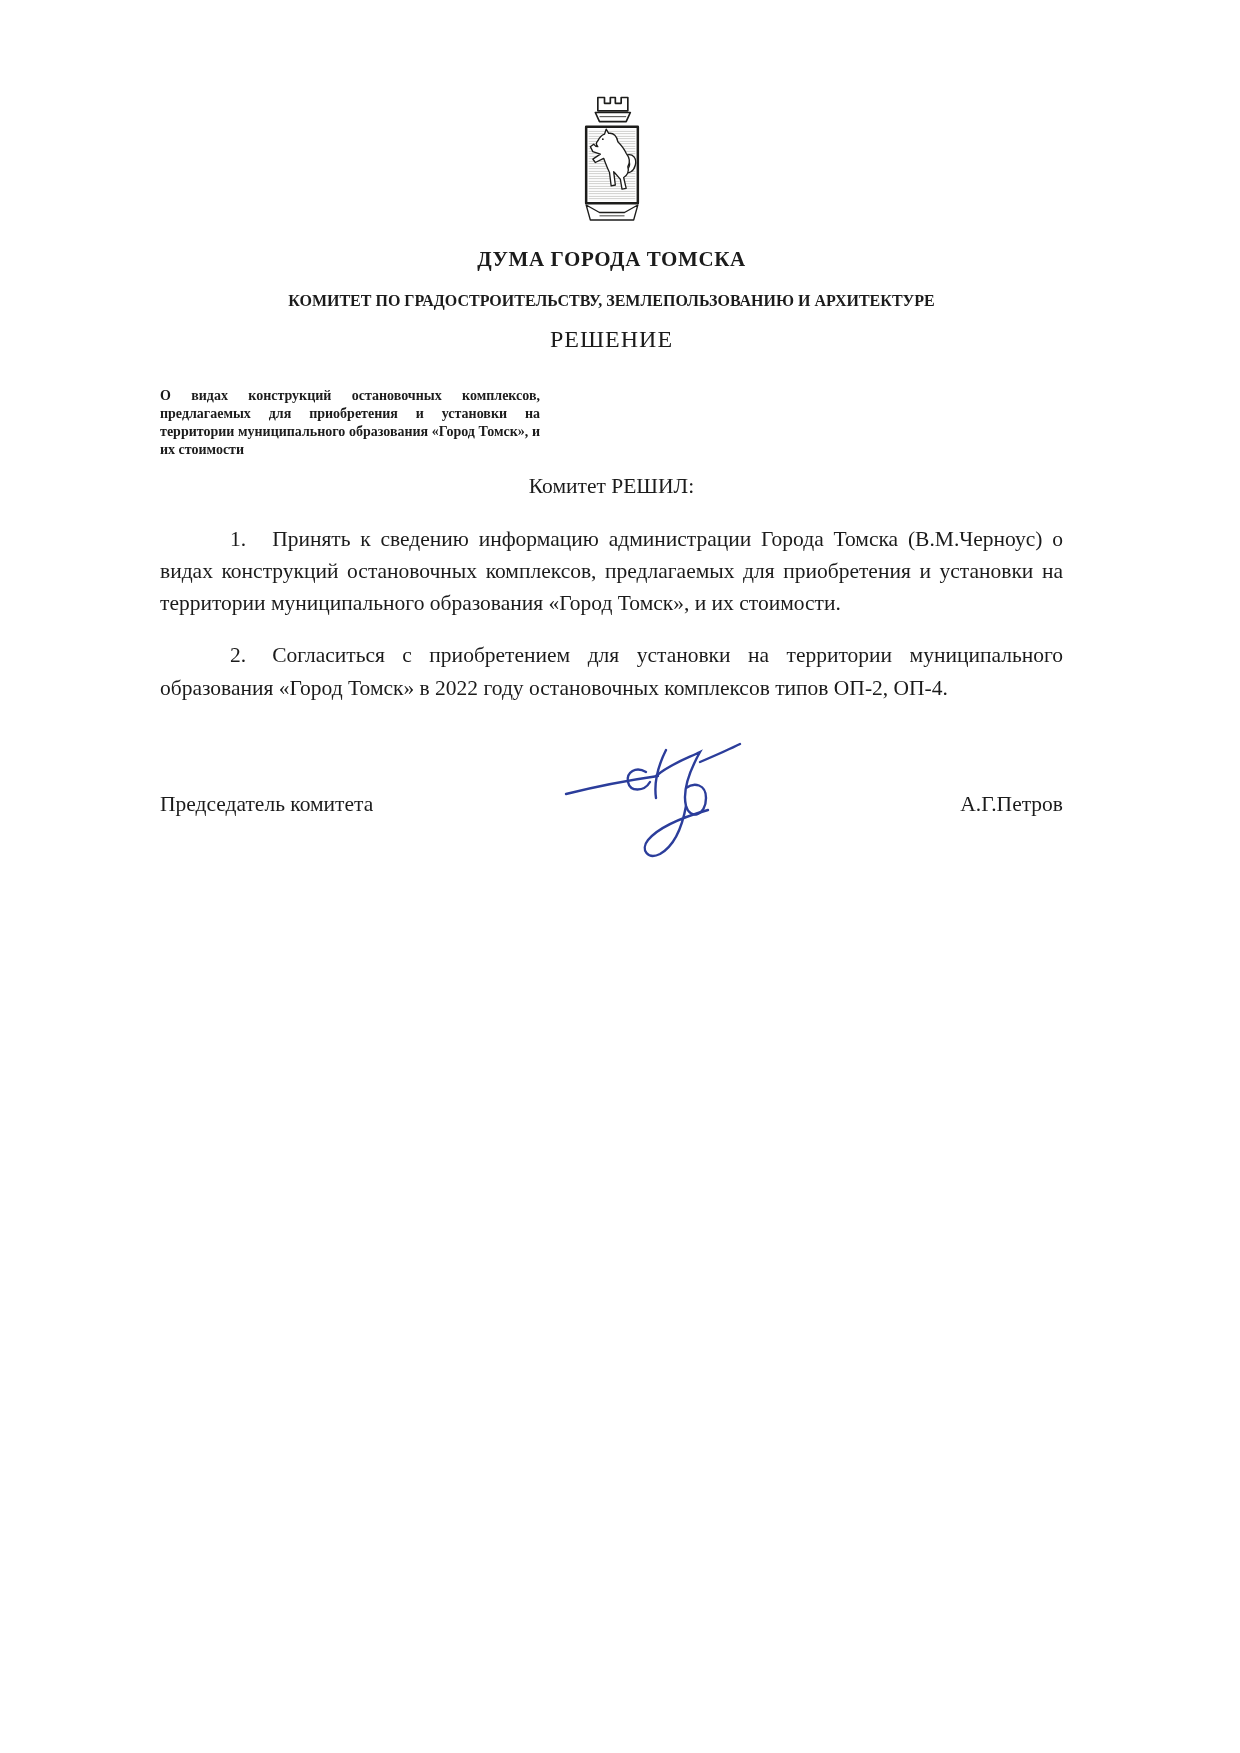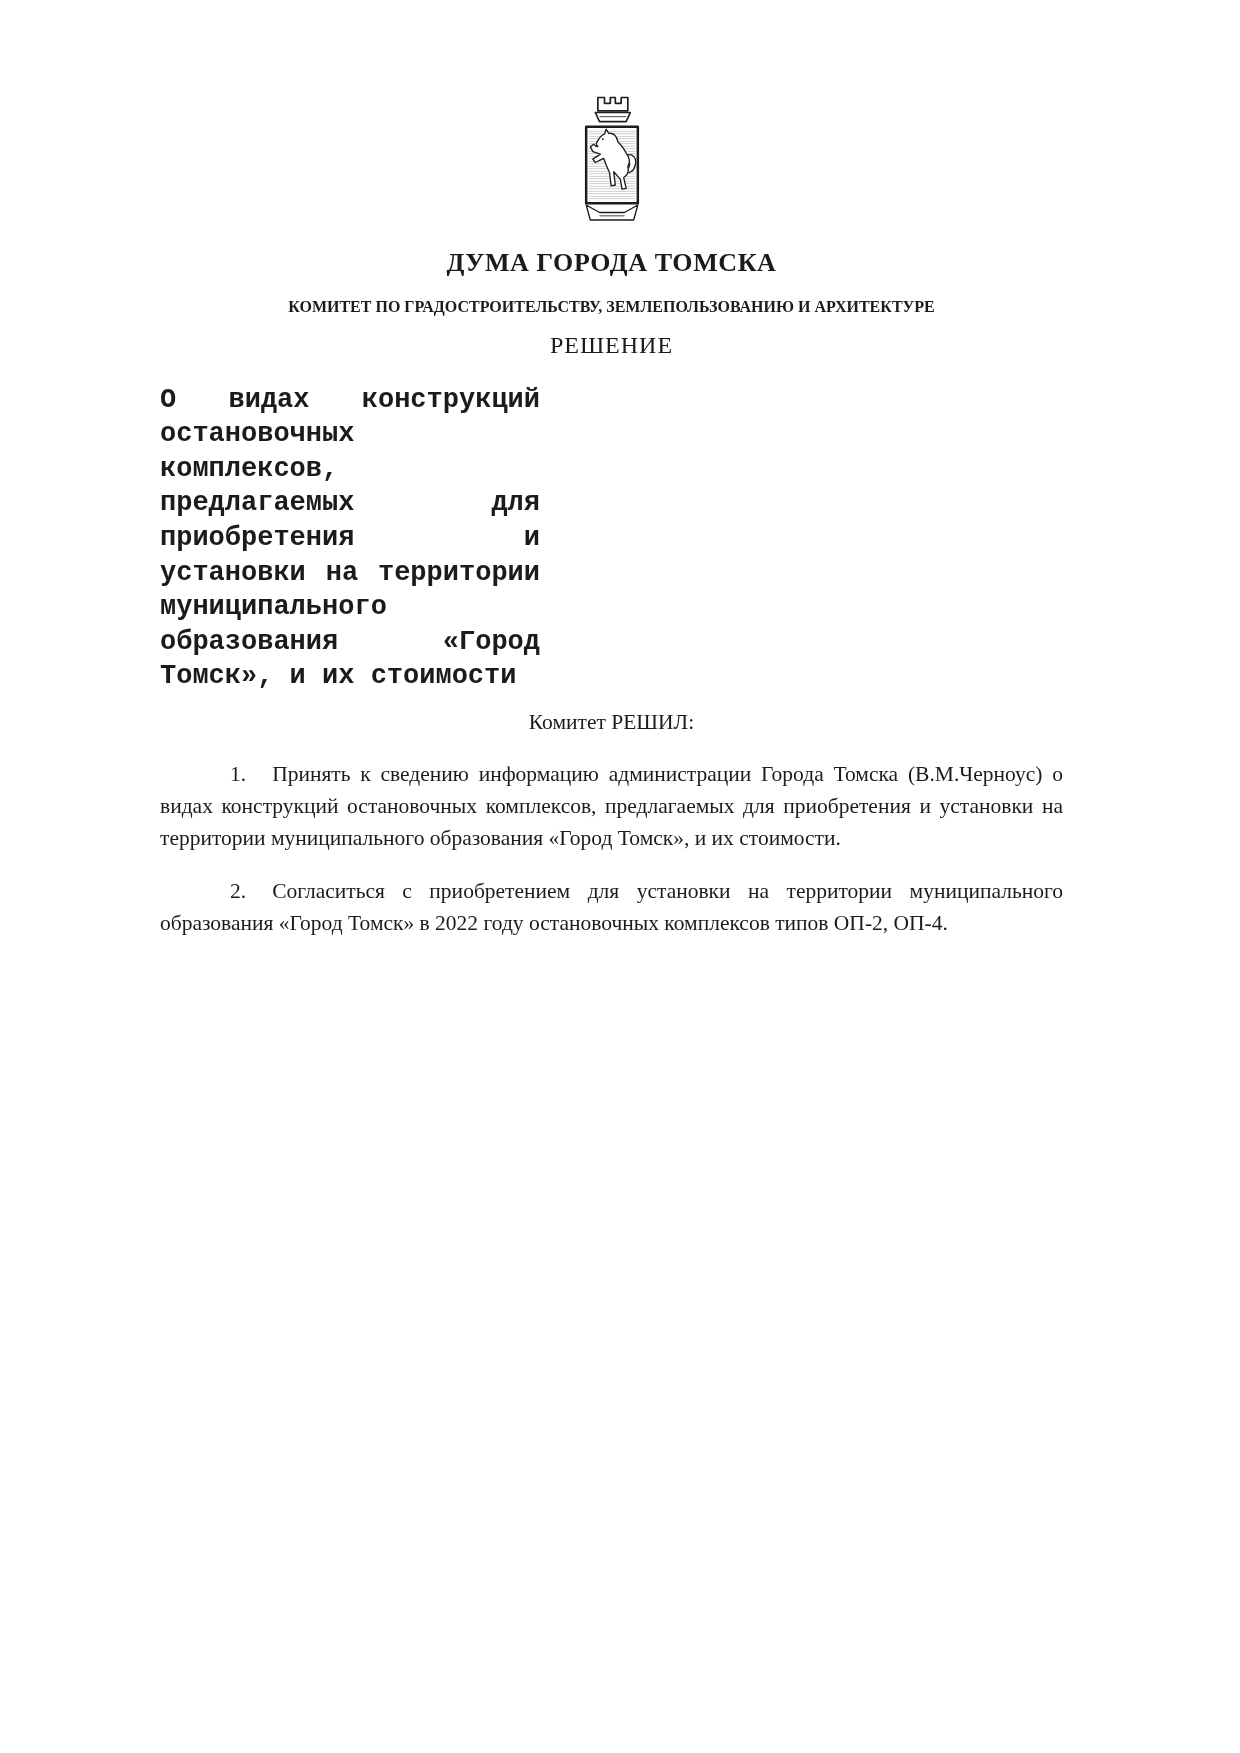--- a/index.html
+++ b/index.html
@@ -17,7 +17,7 @@
   .emblem { width:92px; margin:0 auto 12px auto; }
   .emblem svg { display:block; width:92px; height:140px; }
   .org {
-    font-size:26px; font-weight:bold; text-align:center;
+    font-size:21px; font-weight:bold; text-align:center;
     letter-spacing:0.6px; line-height:1.2;
   }
   .committee {

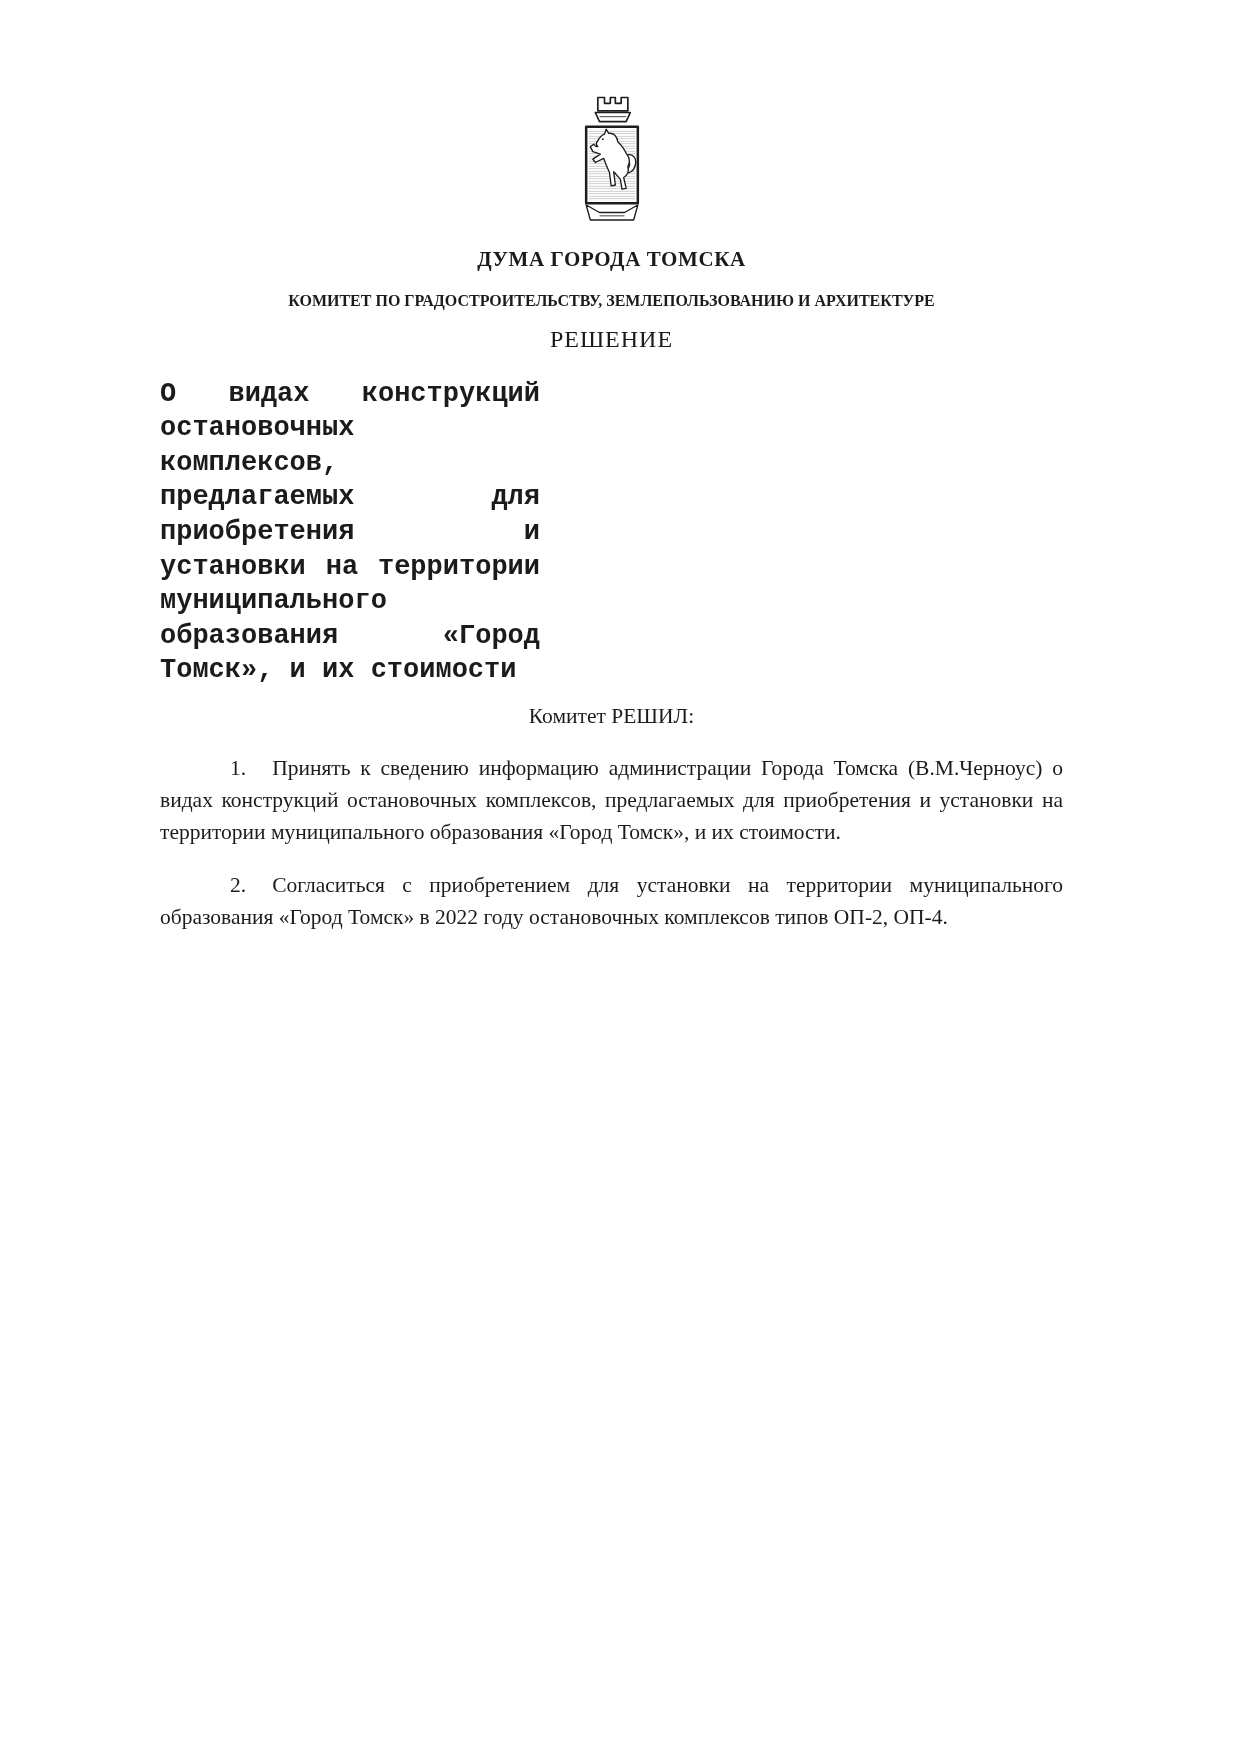--- a/index.html
+++ b/index.html
@@ -34,10 +34,9 @@
   }
   .meta-row .number { margin-top:14px; margin-right:105px; }
   .subject {
-    margin-top:24px; width:380px;
-    font-weight:bold; font-size:27px; line-height:1.28;
+    margin-top:34px; width:380px;
+    font-weight:bold; font-size:14px; line-height:1.28;
     text-align:justify;
-    font-family:Liberation Mono, monospace;
   }
   .body-text { font-size:21.5px; line-height:1.5; text-align:justify; }
   .preamble { margin-top:14px; text-indent:70px; }

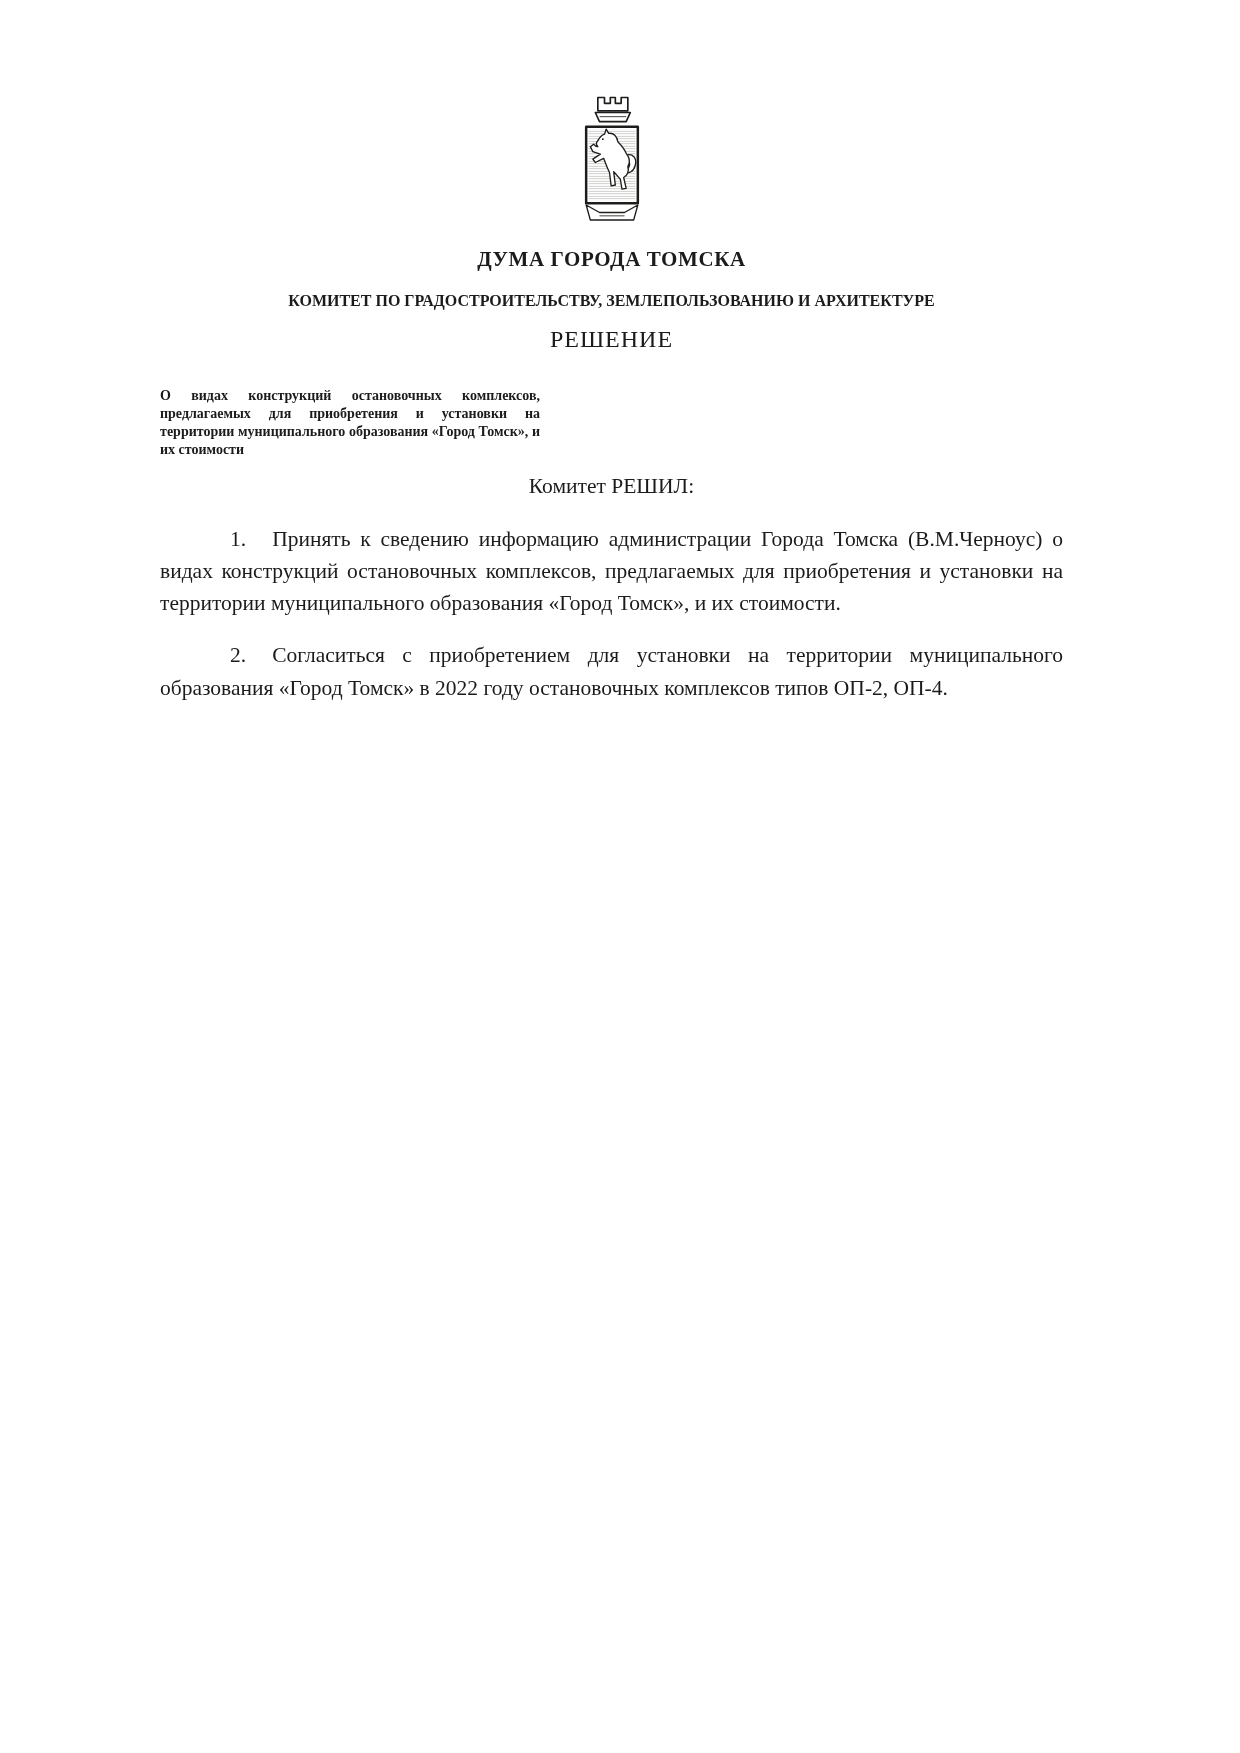--- a/index.html
+++ b/index.html
@@ -102,6 +102,22 @@
 
   <p class="body-text item"><span>2.</span><span class="numgap"></span><span>Согласиться с приобретением для установки на территории муниципального образования «Город Томск» в 2022 году остановочных комплексов типов ОП-2, ОП-4.</span></p>
 
+  <div class="sign-row">
+    <span>Председатель комитета</span>
+    <span class="signature">
+      <svg viewBox="0 0 190 135" xmlns="http://www.w3.org/2000/svg">
+        <g fill="none" stroke-width="2.4" stroke-linecap="round" stroke="#2b3d9b">
+          <path d="M8 62 C40 54 72 48 100 44"></path>
+          <path d="M88 40 C78 34 68 40 70 50 C72 60 86 60 92 50"></path>
+          <path d="M108 18 C100 34 96 52 98 66"></path>
+          <path d="M98 44 C112 32 130 26 142 20 C132 38 124 58 128 74 C132 88 148 84 148 66 C148 52 136 50 128 56"></path>
+          <path d="M128 74 C124 96 116 114 102 122 C90 128 82 118 90 108 C100 96 122 86 150 78"></path>
+          <path d="M142 30 C156 24 170 18 182 12"></path>
+        </g>
+      </svg>
+    </span>
+    <span>А.Г.Петров</span>
+  </div>
 
 </div>
 

